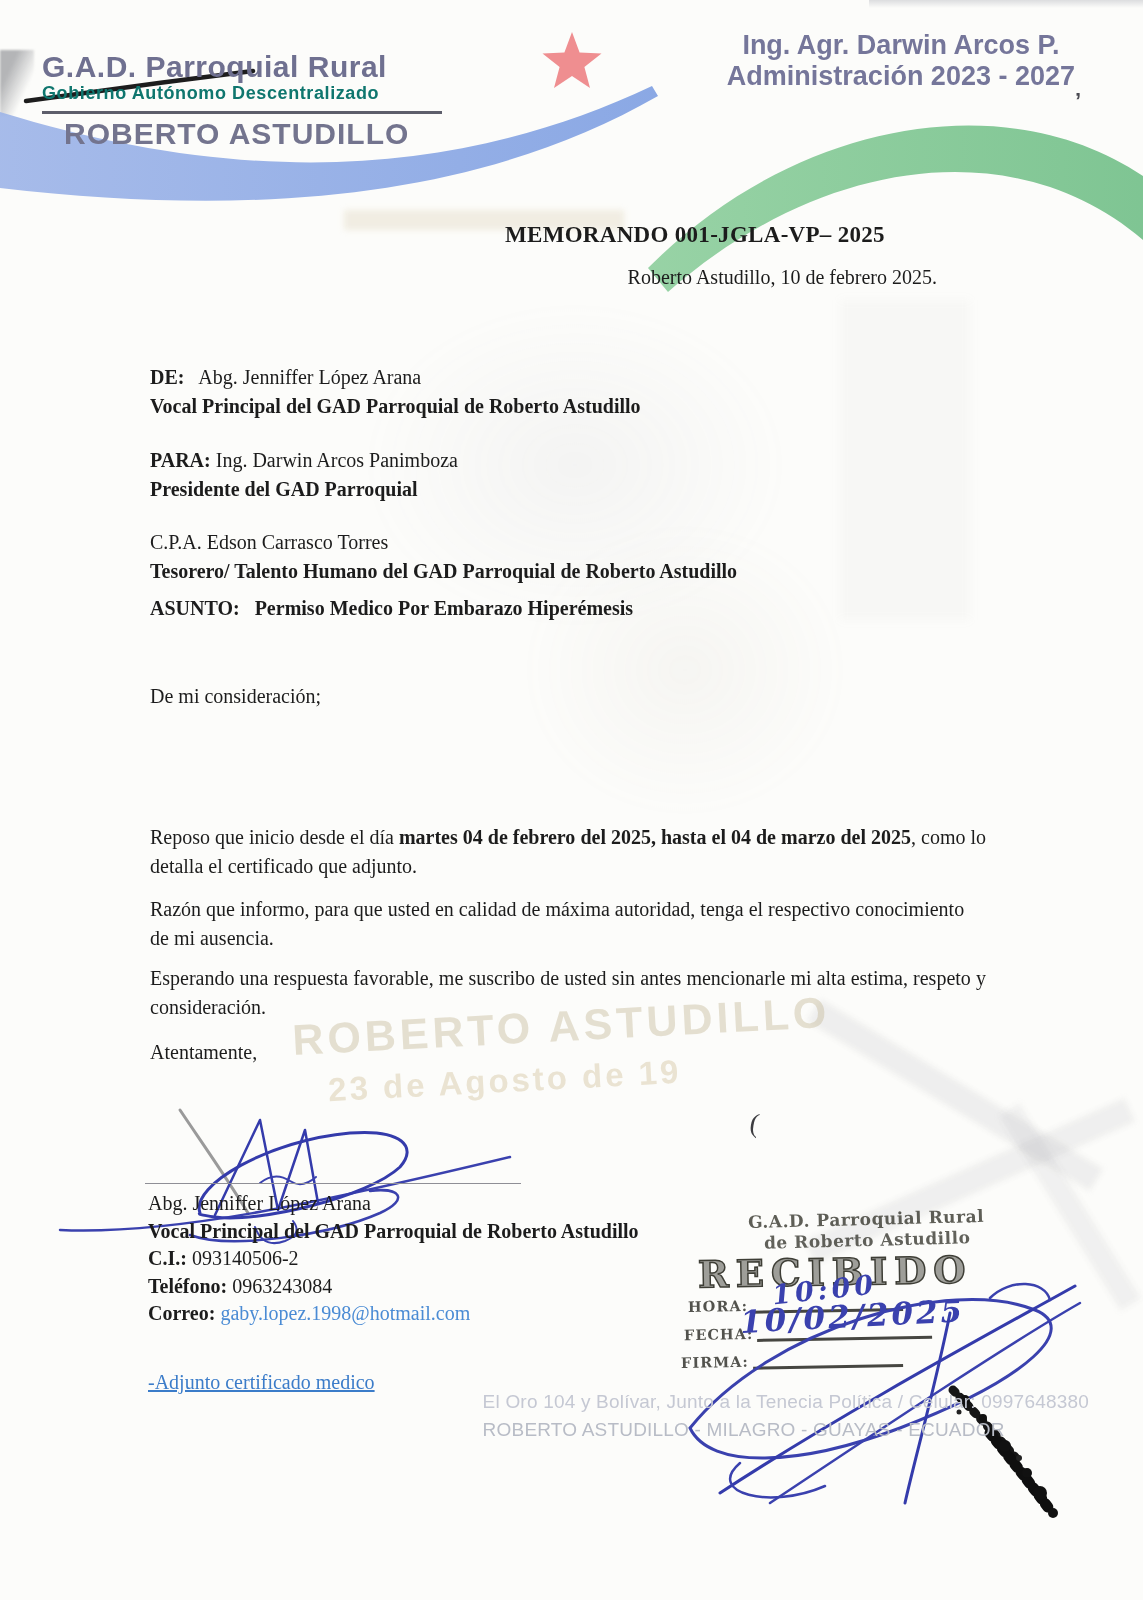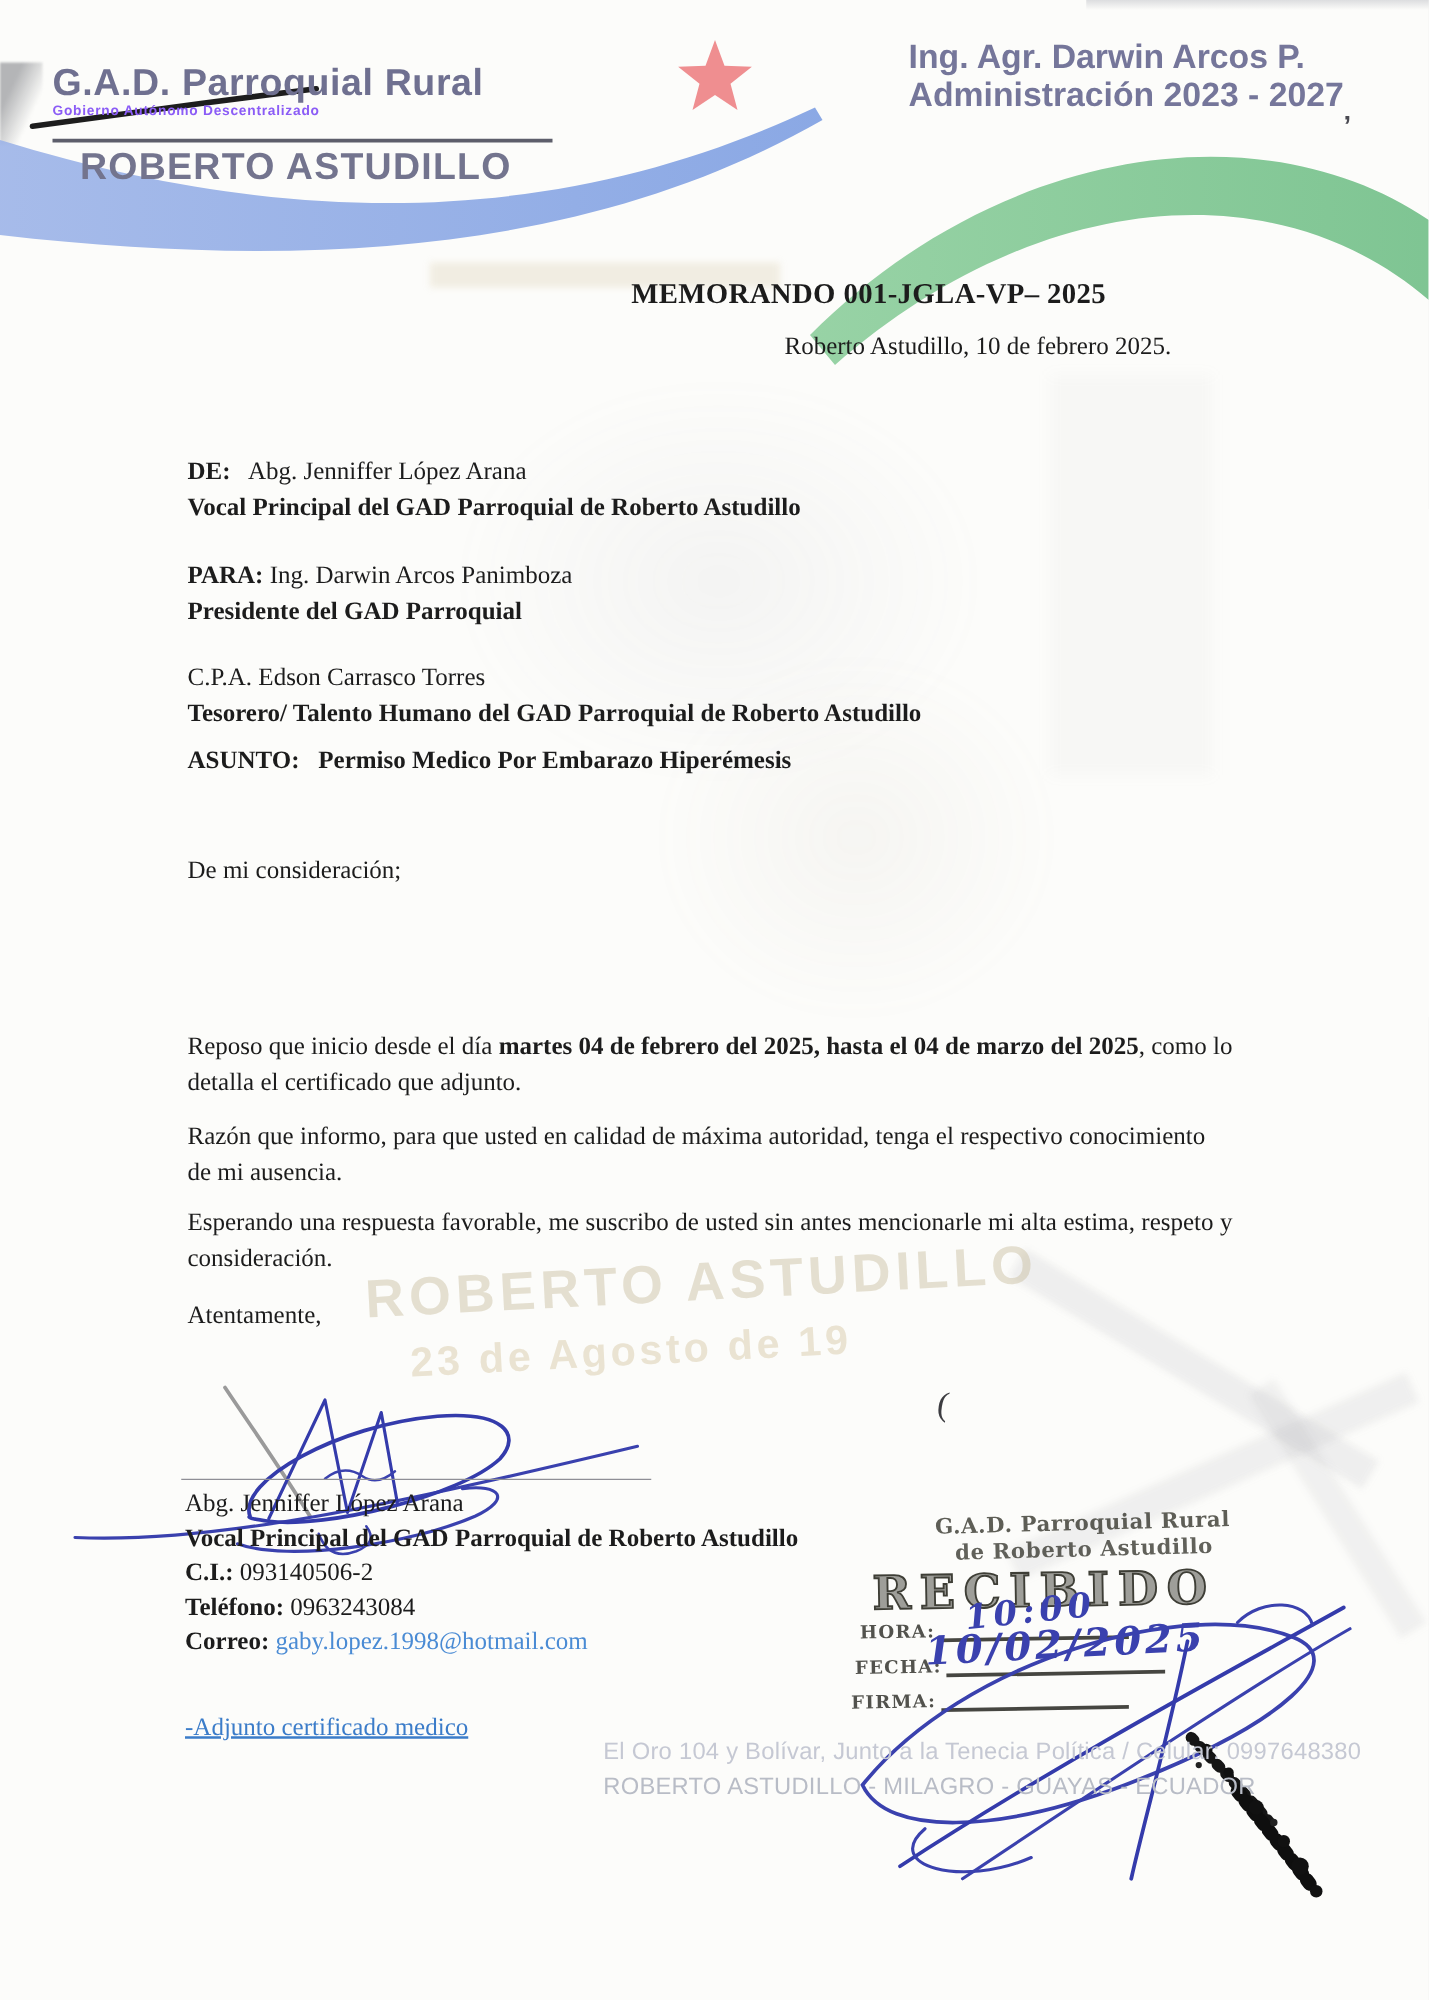--- a/index.html
+++ b/index.html
@@ -18,7 +18,7 @@
   .brand-rule{left:42px; top:111px; width:400px; height:3px; background:#5d5e6b;}
   .brand-parish{left:64px; top:117px; font-size:30px; font-weight:700; letter-spacing:1px; color:#73748e;}
 
-  .admin{right:94px; top:30px; text-align:left; color:#75769a; line-height:31px;}
+  .admin{right:94px; top:30px; text-align:center; color:#75769a; line-height:31px;}
   .admin div{font-size:27px; font-weight:700;}
   .admin-tick{right:88px; top:88px; font-size:22px; color:#4a4a52; font-weight:700;}
 

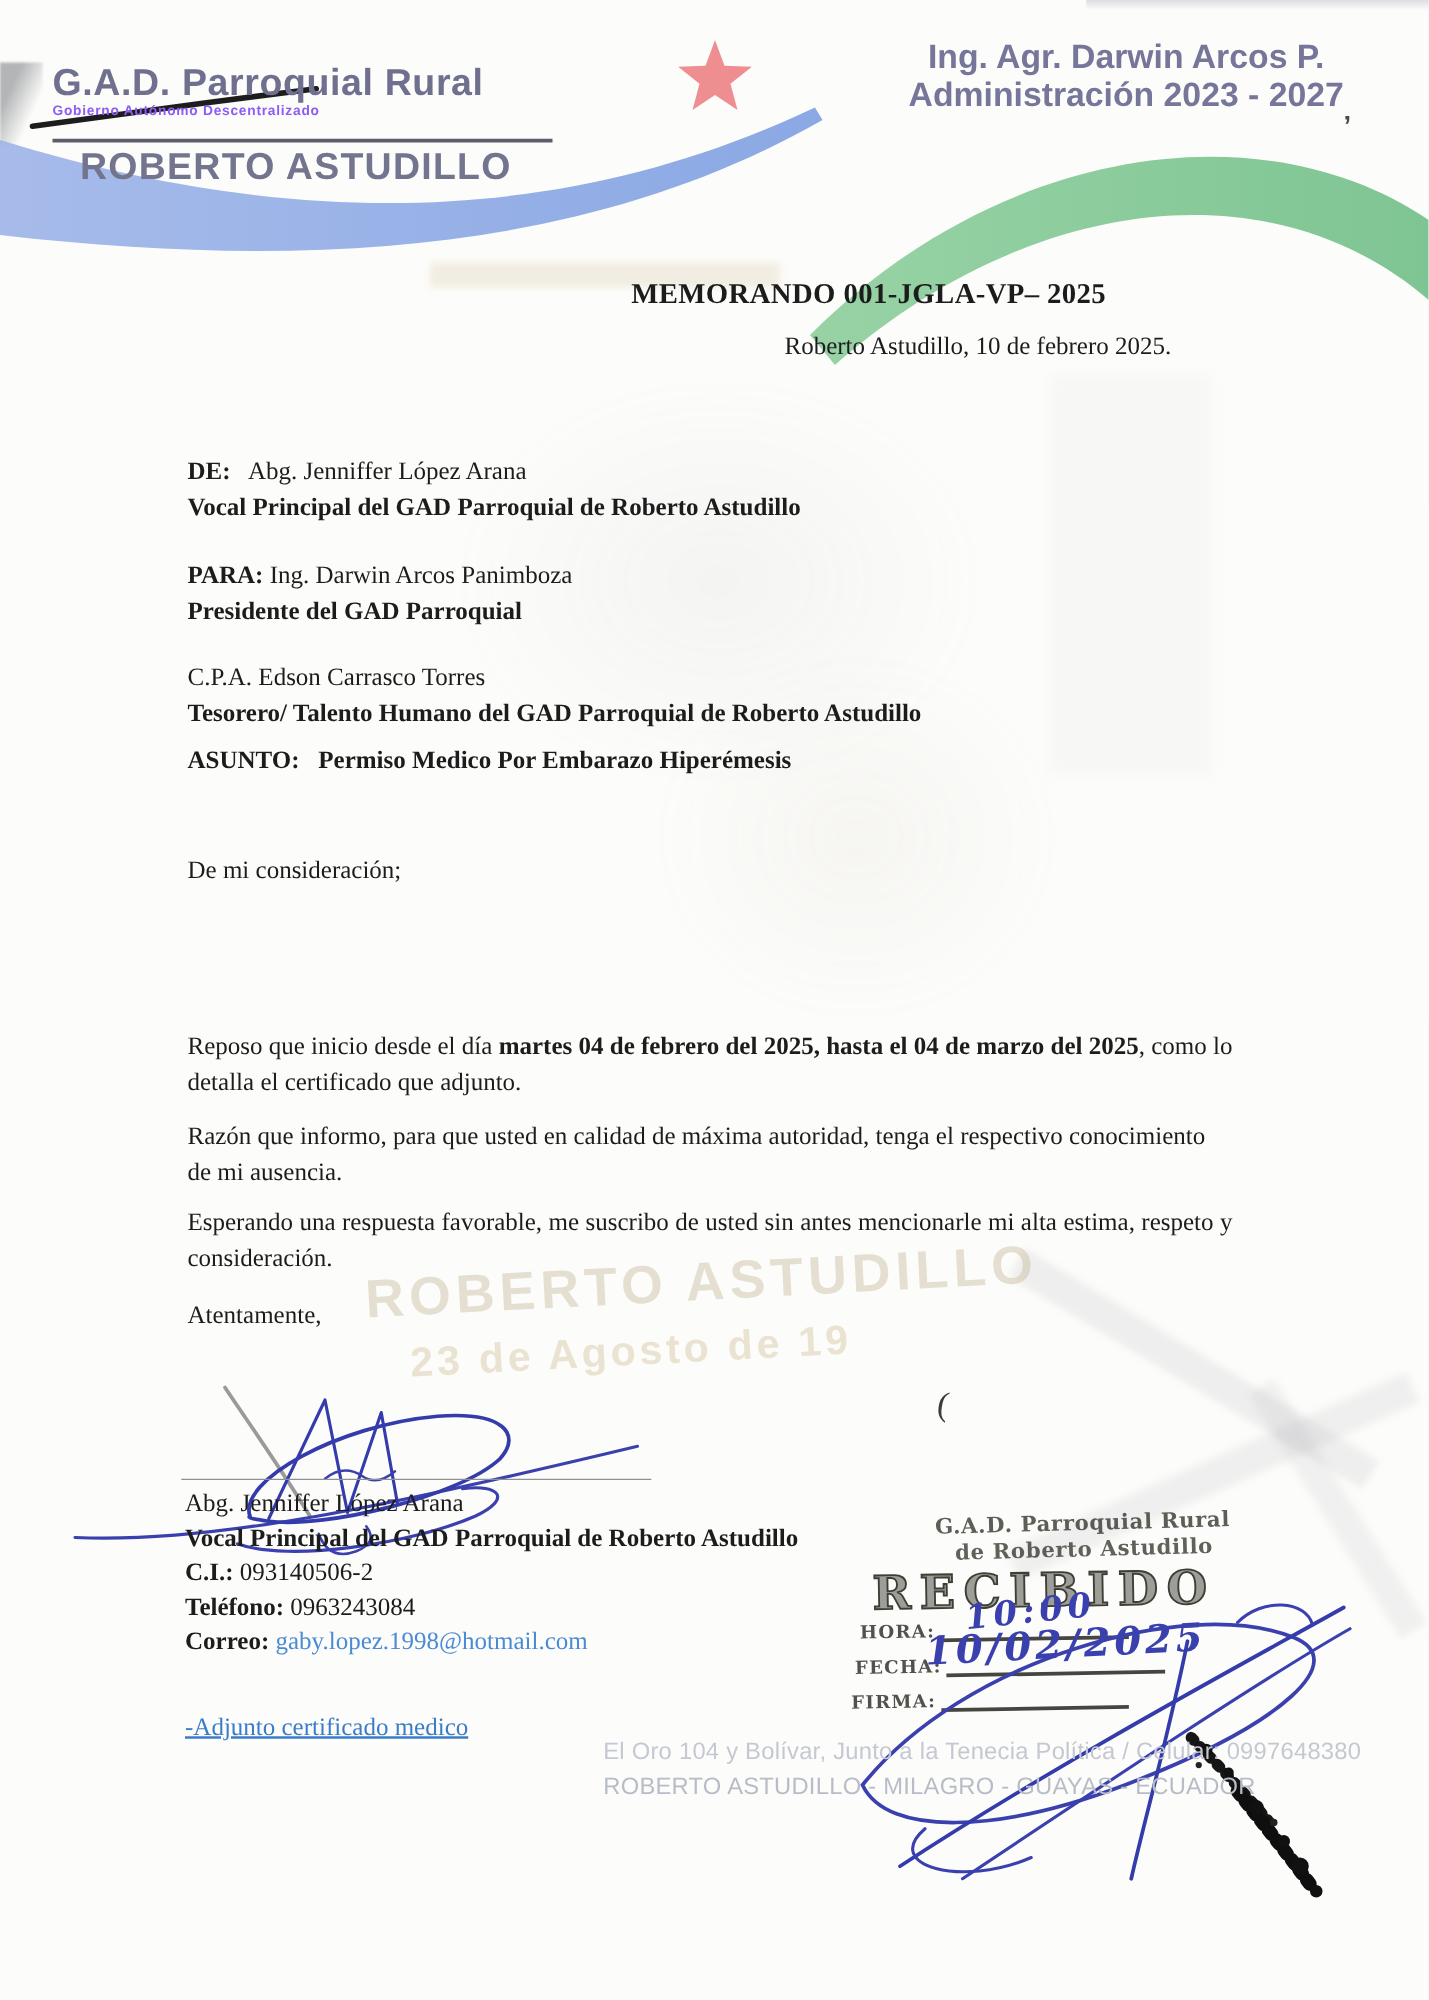--- a/index.html
+++ b/index.html
@@ -14,7 +14,7 @@
   
   .brand{left:42px; top:52px; color:#6f7090;}
   .brand-org{font-size:30px; font-weight:700; letter-spacing:0.5px; line-height:30px;}
-  .brand-sub{font-size:11px; font-weight:700; letter-spacing:0.6px; margin-top:1px; color:#8b5cf6;}
+  .brand-sub{font-size:18px; font-weight:700; letter-spacing:0.6px; margin-top:1px; color:#0f766e;}
   .brand-rule{left:42px; top:111px; width:400px; height:3px; background:#5d5e6b;}
   .brand-parish{left:64px; top:117px; font-size:30px; font-weight:700; letter-spacing:1px; color:#73748e;}
 

